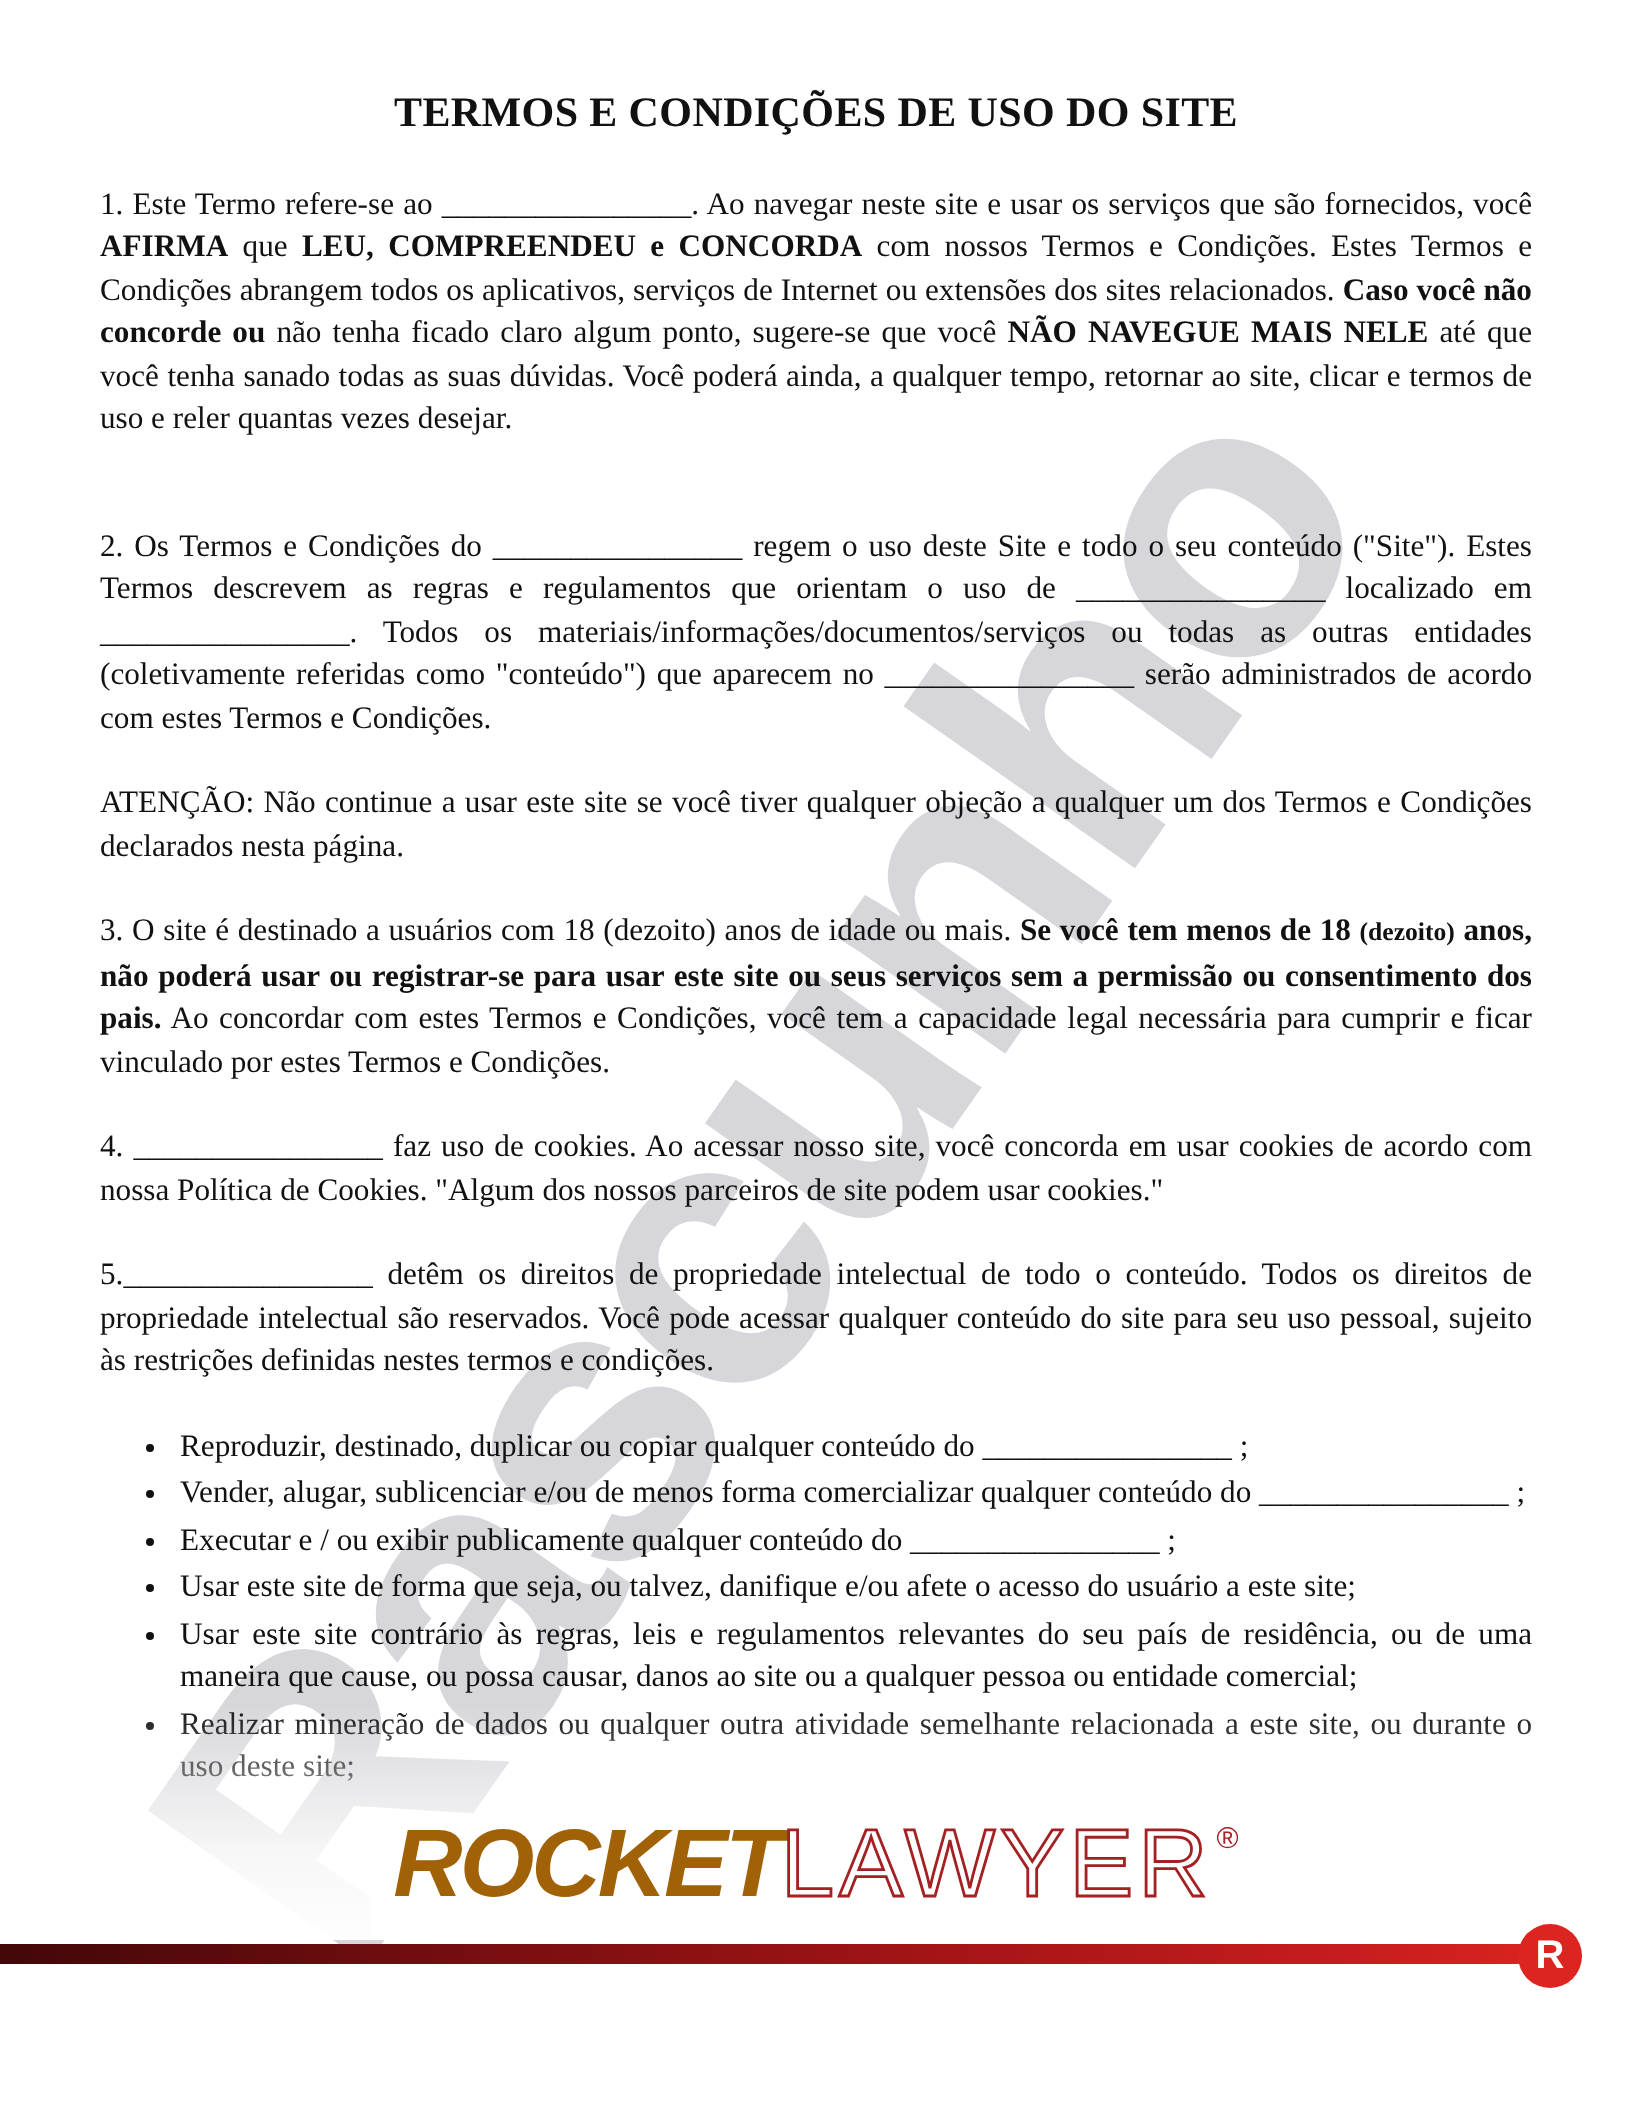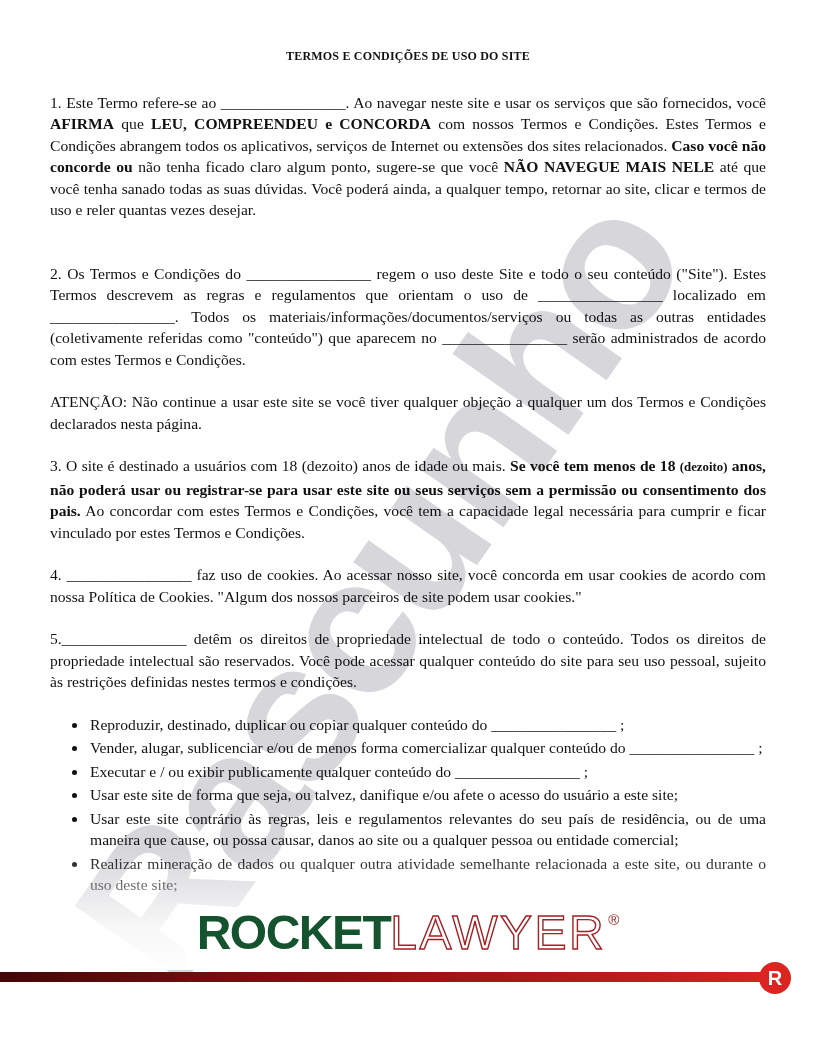--- a/index.html
+++ b/index.html
@@ -41,7 +41,7 @@
     text-align: justify;
   }
   .doc-title {
-    font-size: 12px;
+    font-size: 21px;
     font-weight: bold;
     text-align: center;
     margin: 0 0 24px 0;

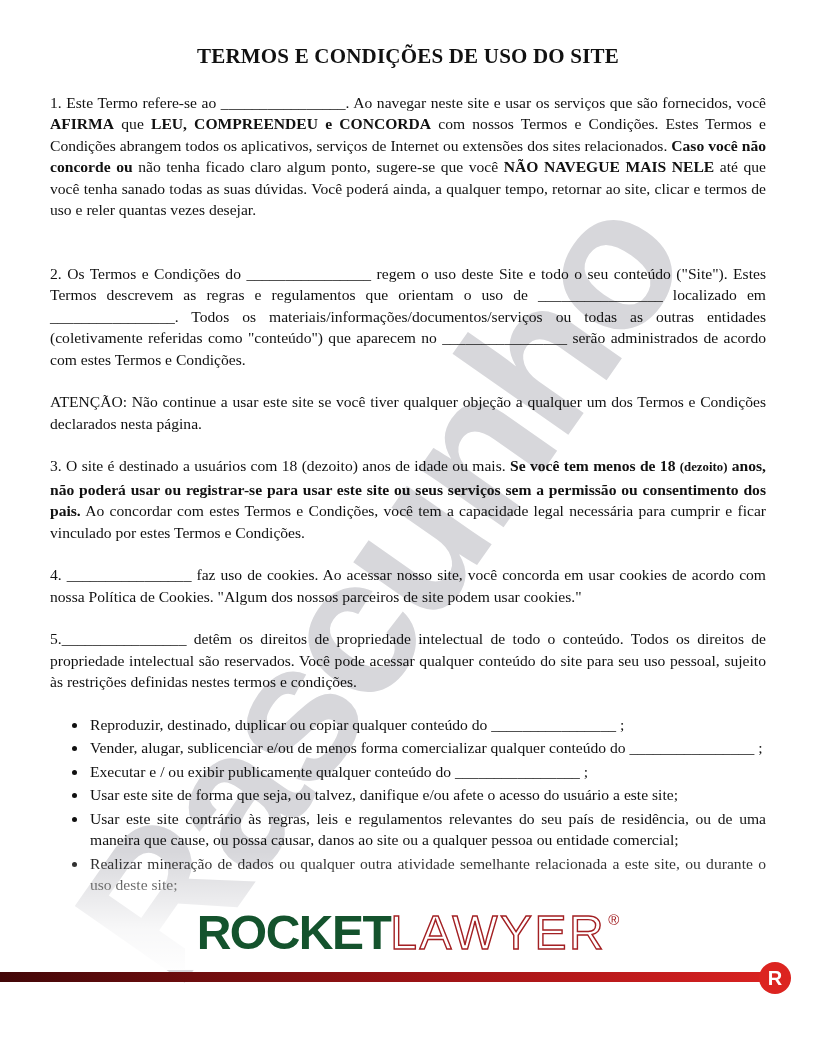--- a/index.html
+++ b/index.html
@@ -99,8 +99,9 @@
   }
   .logo-rocket {
     font-weight: bold;
-    color: #14532d;
+    color: #a16207;
     letter-spacing: -1.5px;
+    font-style: italic;
   }
   .logo-lawyer {
     font-weight: normal;

